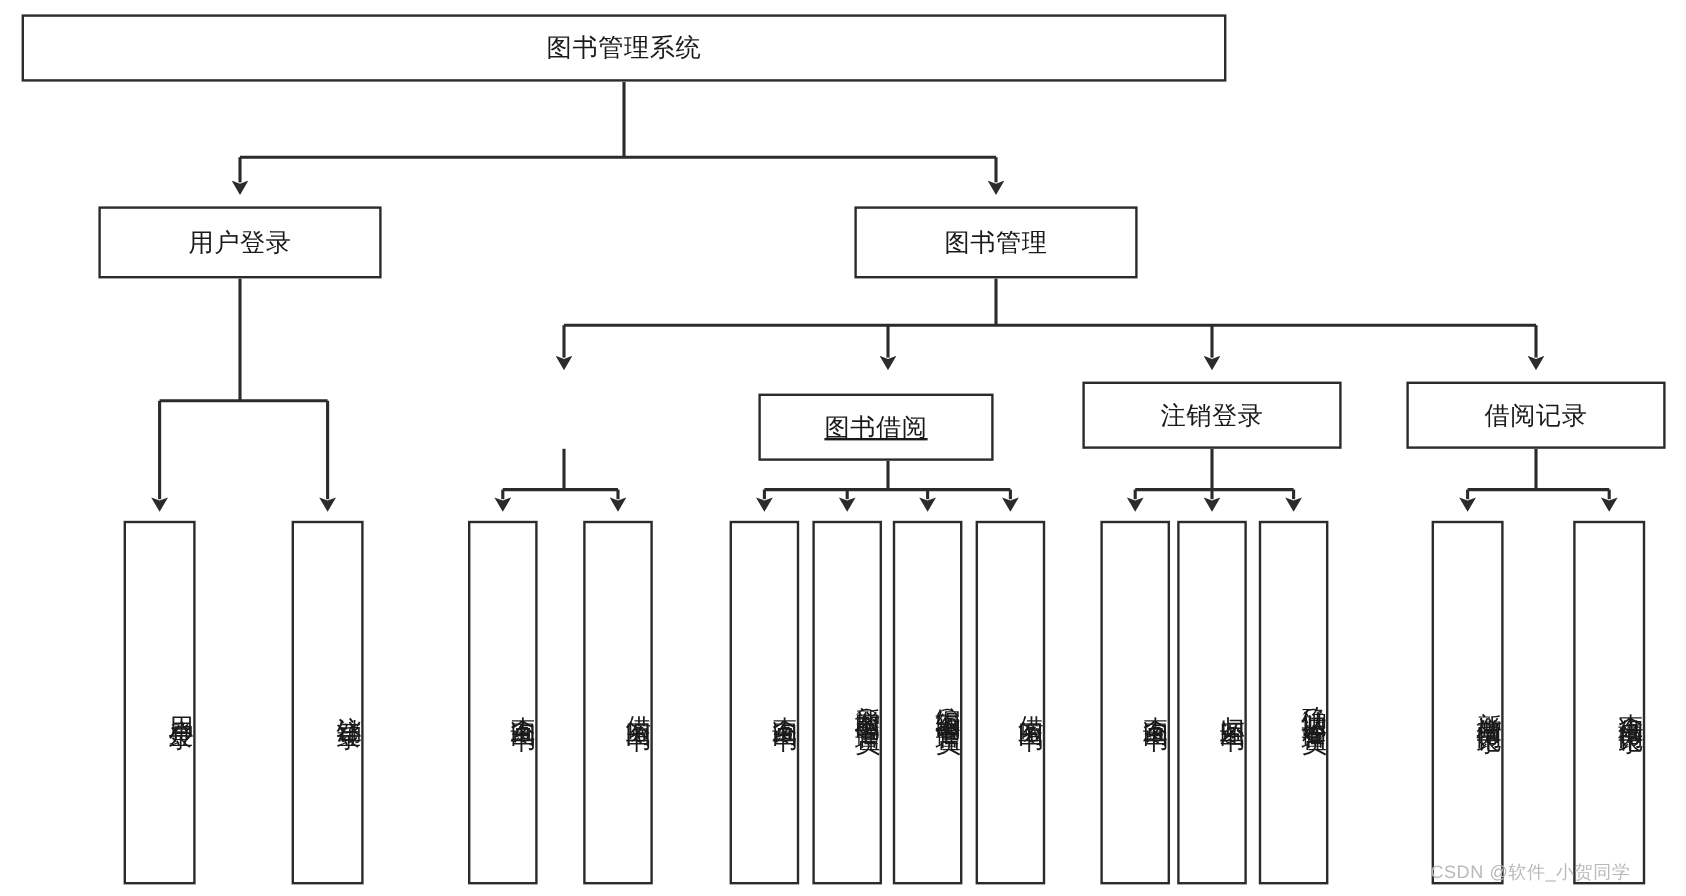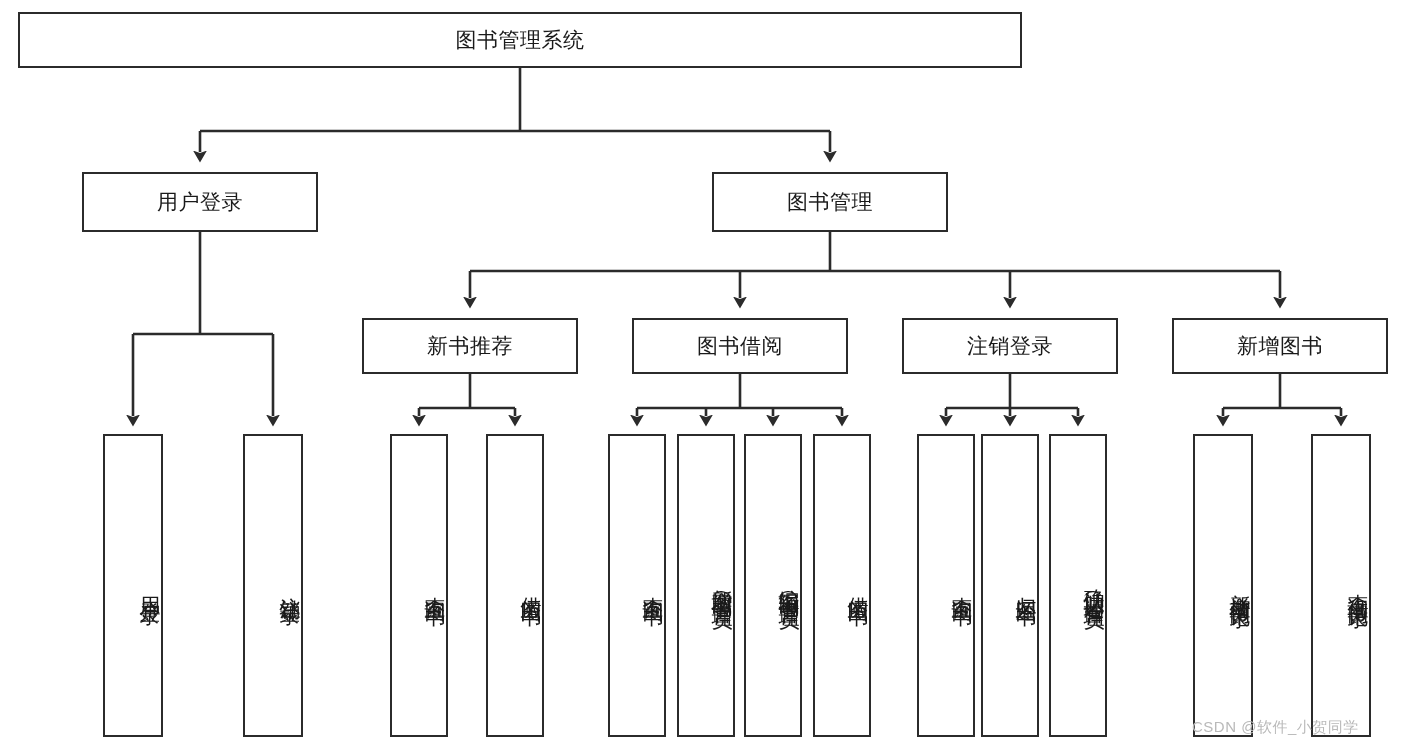--- a/index.html
+++ b/index.html
@@ -129,9 +129,6 @@
     <span>图书管理</span>
   </div>
 
-  <div class="node horiz" style="left:362px; top:318px; width:216px; height:56px;">
-    <span>新书推荐</span>
-  </div>
   <div class="node horiz" style="left:632px; top:318px; width:216px; height:56px;">
     <span>图书借阅</span>
   </div>

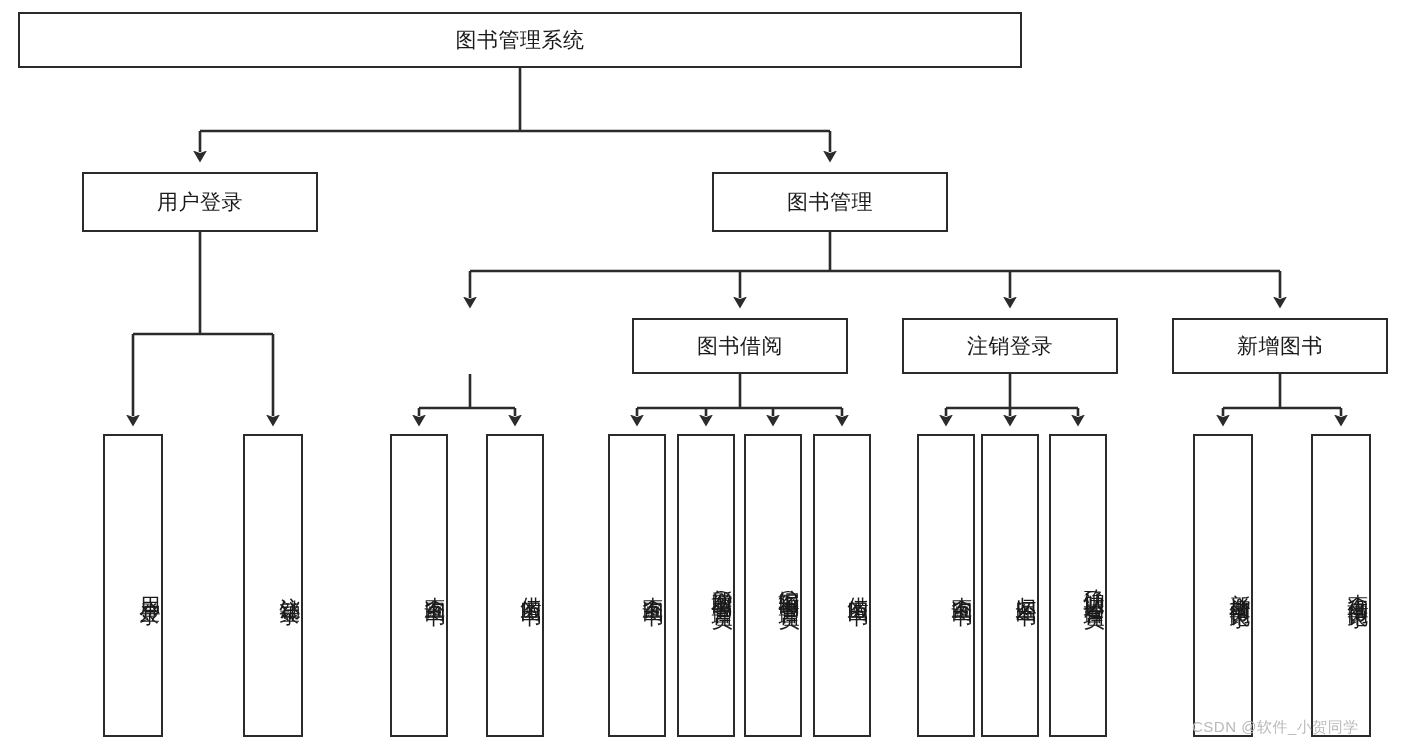--- a/index.html
+++ b/index.html
@@ -129,7 +129,7 @@
     <span>图书管理</span>
   </div>
 
-  <div class="node horiz" style="left:632px; top:318px; width:216px; height:56px;">
+  <div class="node horiz" style="left:632px; top:328px; width:196px; height:56px;text-decoration:underline;">
     <span>图书借阅</span>
   </div>
   <div class="node horiz" style="left:902px; top:318px; width:216px; height:56px;">

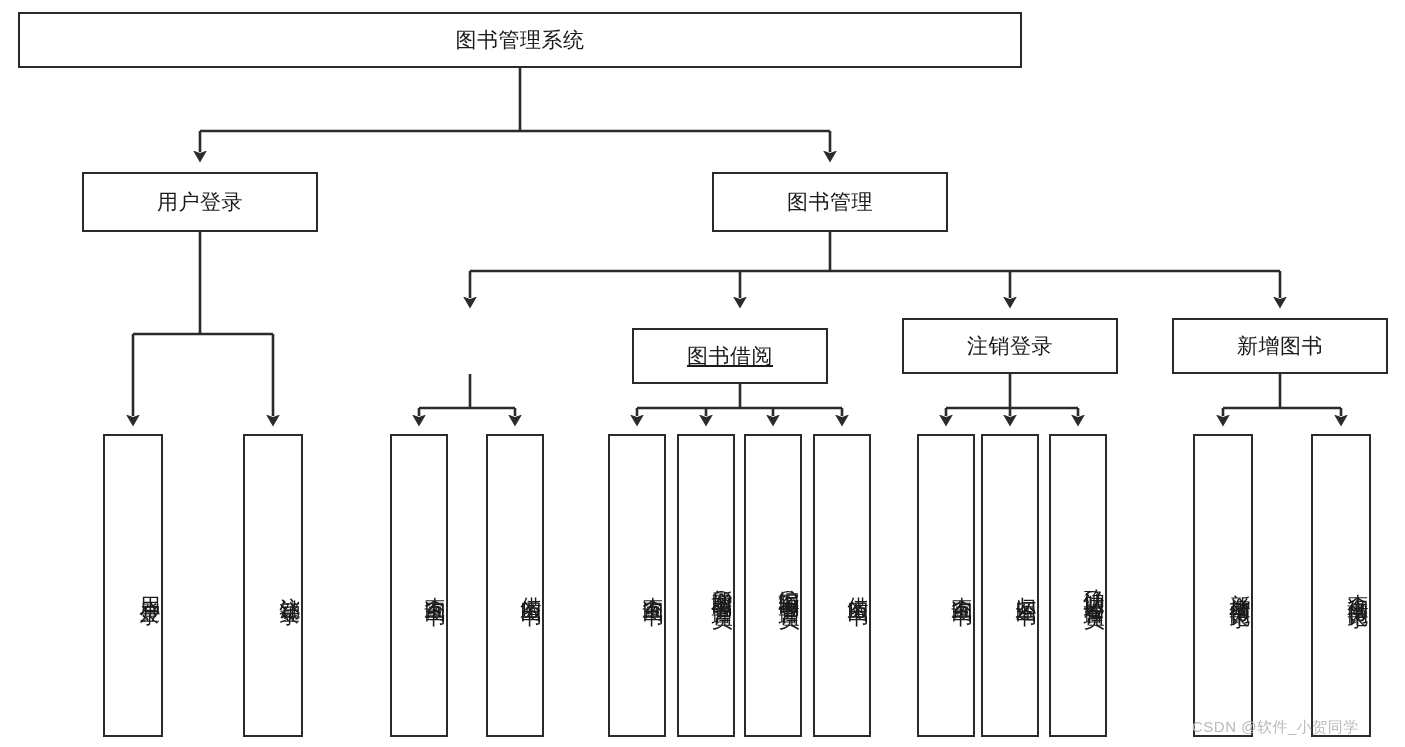--- a/index.html
+++ b/index.html
@@ -136,7 +136,7 @@
     <span>注销登录</span>
   </div>
   <div class="node horiz" style="left:1172px; top:318px; width:216px; height:56px;">
-    <span>新增图书</span>
+    <span>借阅记录</span>
   </div>
 
   <div class="node vert" style="left:103px; top:434px; width:60px; height:303px;">

